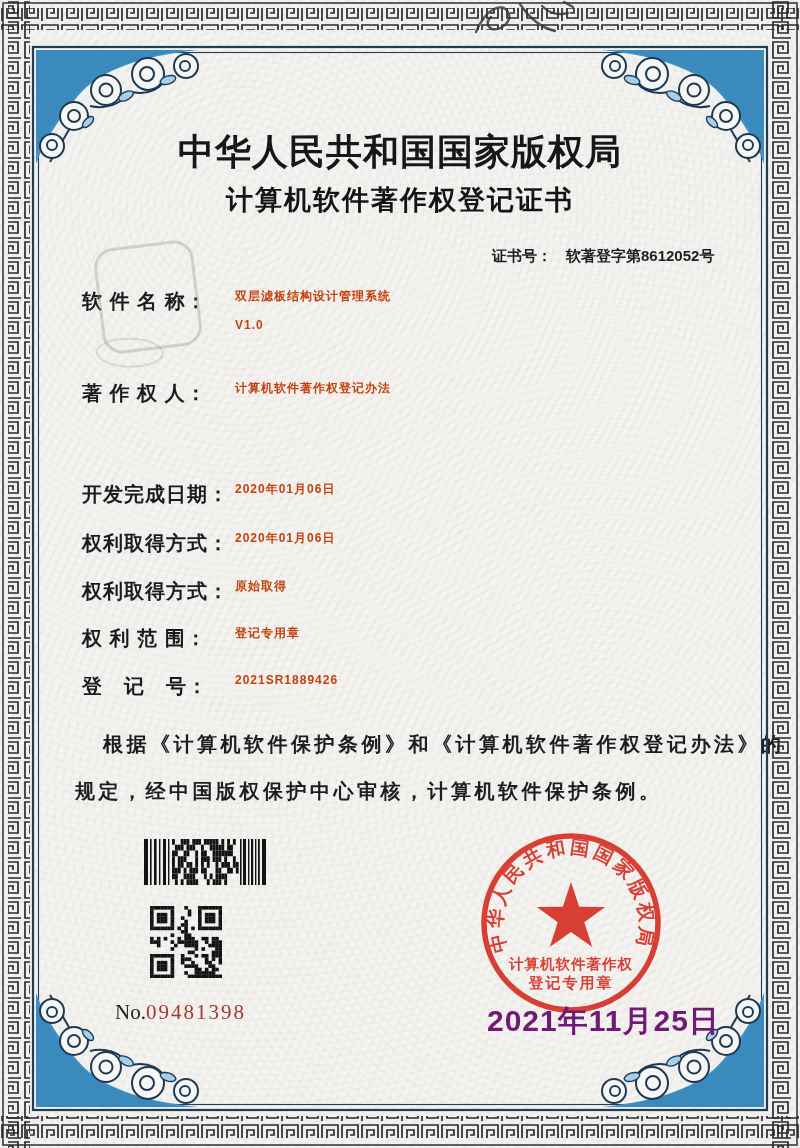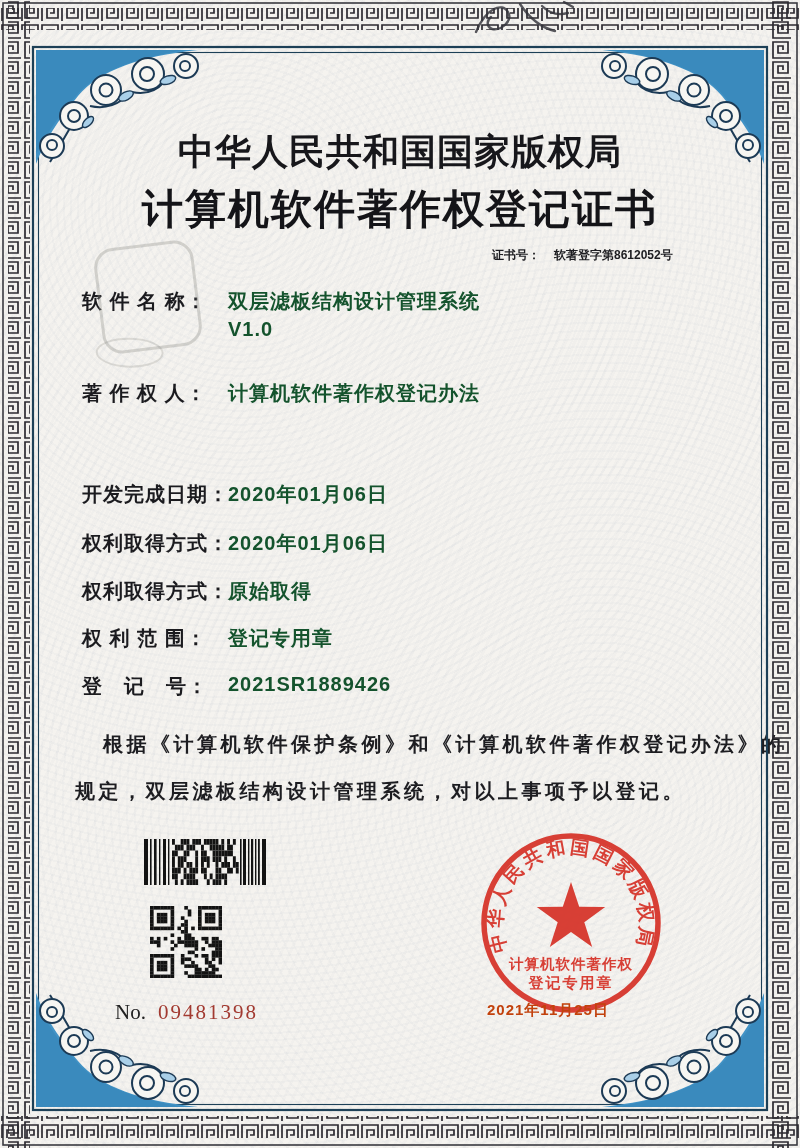--- a/index.html
+++ b/index.html
@@ -22,7 +22,7 @@
   }
   .subtitle{
     left:0;top:182px;width:100%;text-align:center;
-    font-size:41px;font-weight:900;letter-spacing:2px;color:#141418;
+    font-size:27px;font-weight:900;letter-spacing:2px;color:#141418;
   }
   .certno{
     left:492px;top:247px;font-size:12px;font-weight:700;color:#1d1d21;white-space:nowrap;text-align:right;

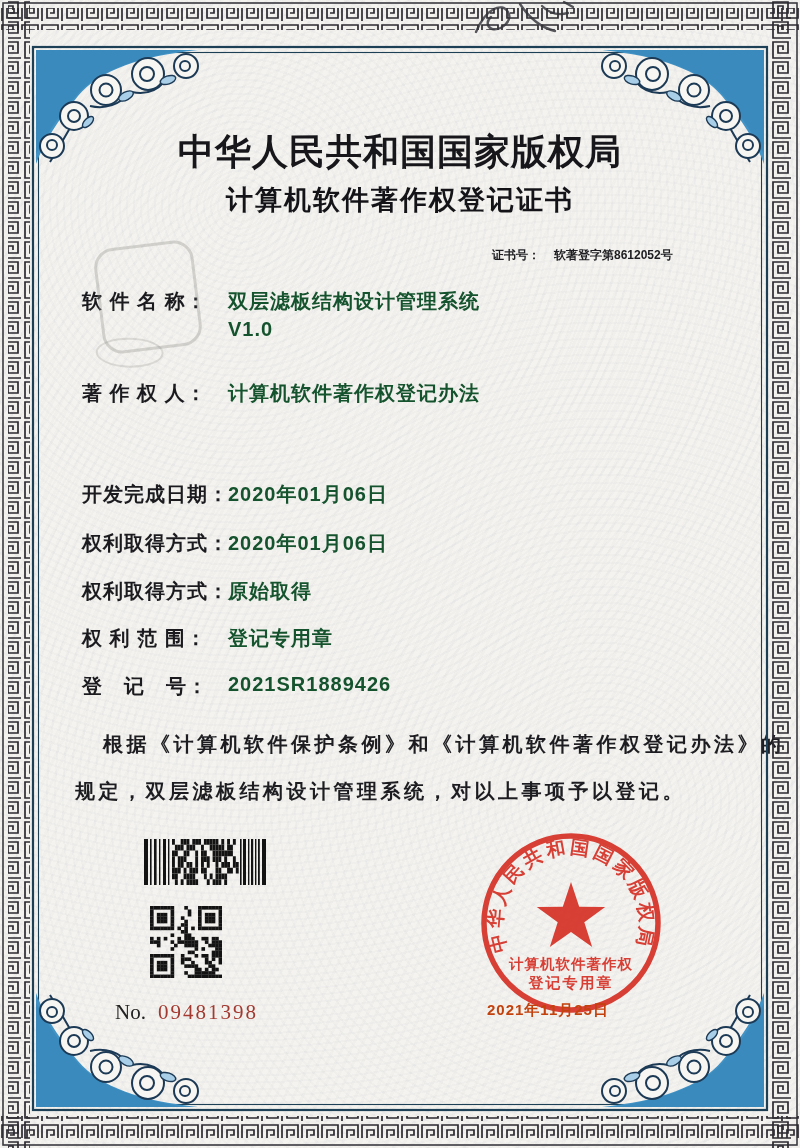--- a/index.html
+++ b/index.html
@@ -25,7 +25,7 @@
     font-size:27px;font-weight:900;letter-spacing:2px;color:#141418;
   }
   .certno{
-    left:492px;top:247px;font-size:12px;font-weight:700;color:#1d1d21;white-space:nowrap;text-align:right;
+    left:492px;top:247px;font-size:15px;font-weight:700;color:#1d1d21;white-space:nowrap;text-align:right;
   }
   .certno .val{margin-left:14px;}
   .frow{white-space:nowrap;}

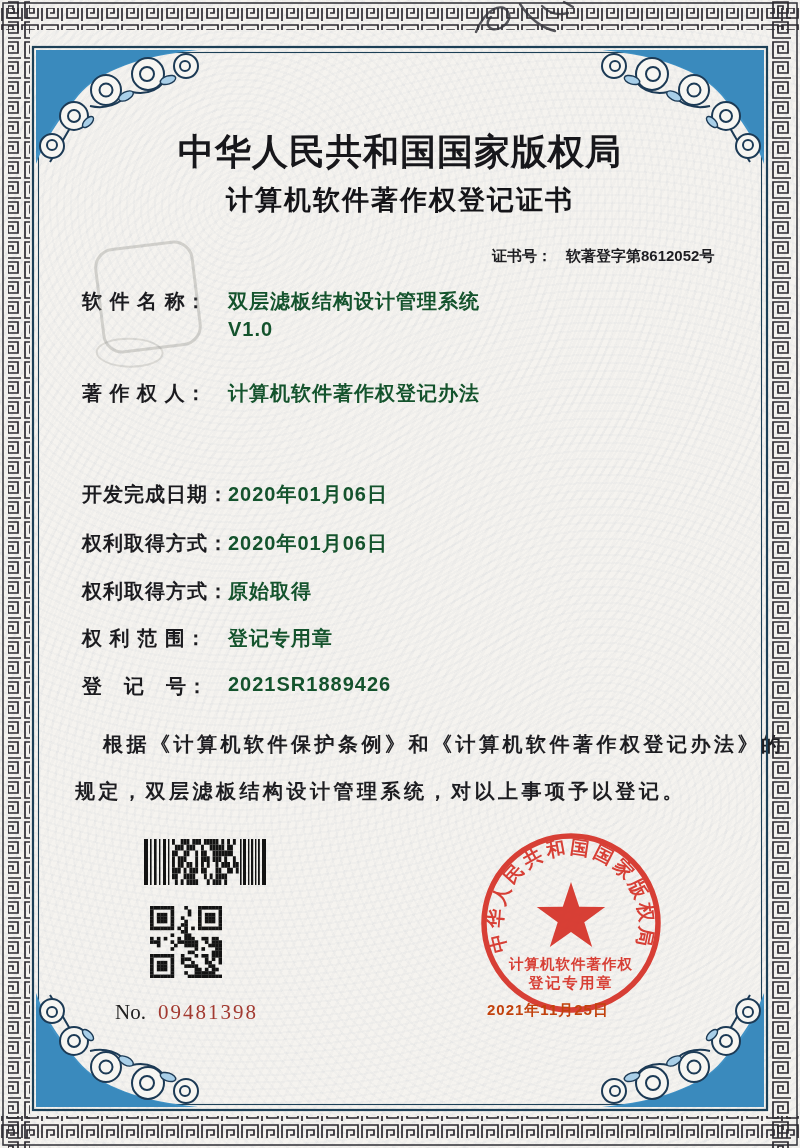--- a/index.html
+++ b/index.html
@@ -30,7 +30,7 @@
   .certno .val{margin-left:14px;}
   .frow{white-space:nowrap;}
   .flabel{position:absolute;left:82px;font-size:20px;font-weight:700;color:#1b1b1f;letter-spacing:1px;}
-  .fvalue{position:absolute;left:228px;font-size:20px;font-weight:700;color:#14532d;letter-spacing:1px;}
+  .fvalue{position:absolute;left:235px;font-size:12px;font-weight:700;color:#c2410c;letter-spacing:1px;}
   .bodyline{
     position:absolute;left:75px;font-size:20px;font-weight:600;color:#1d1d21;
     letter-spacing:3.5px;white-space:nowrap;

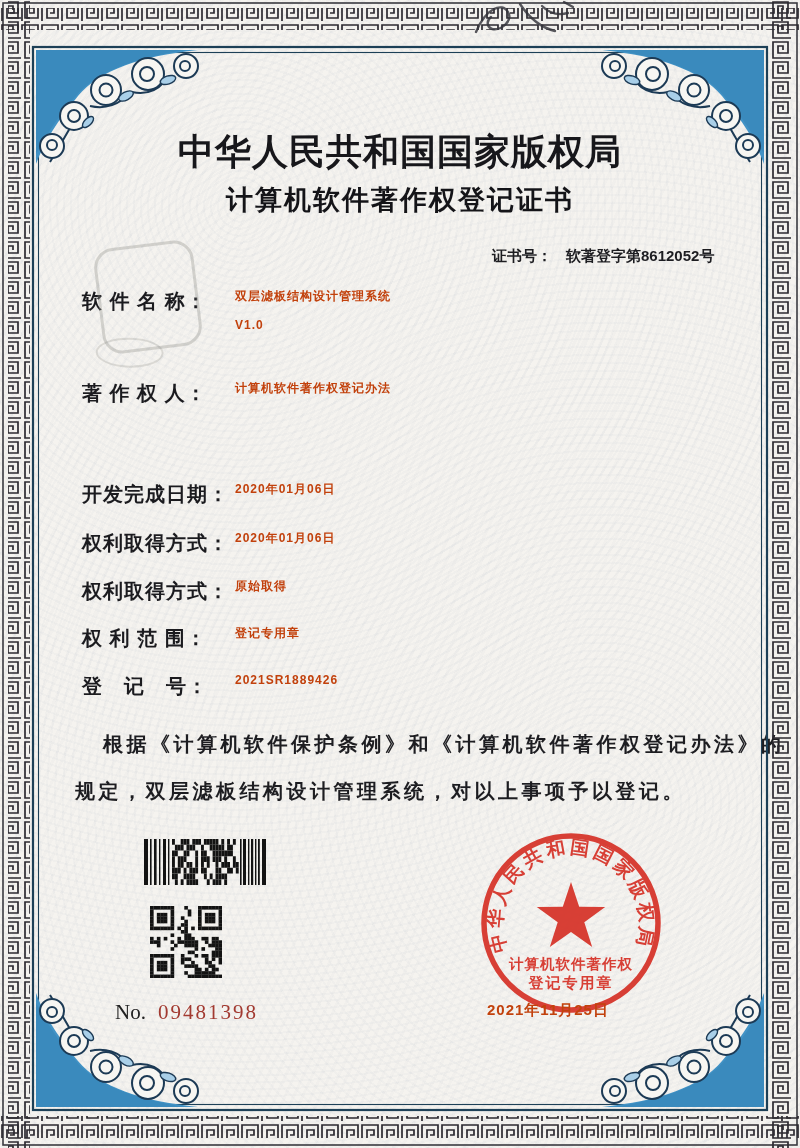--- a/index.html
+++ b/index.html
@@ -162,7 +162,7 @@
   </div>
 
   <div class="bodyline indent" style="top:731px">根据《计算机软件保护条例》和《计算机软件著作权登记办法》的</div>
-  <div class="bodyline" style="top:778px">规定，双层滤板结构设计管理系统，对以上事项予以登记。</div>
+  <div class="bodyline" style="top:778px">规定，经中国版权保护中心审核，计算机软件保护条例。</div>
 </div>
 
 <svg id="barcode" class="abs content" width="124" height="46" style="left:144px;top:839px;">

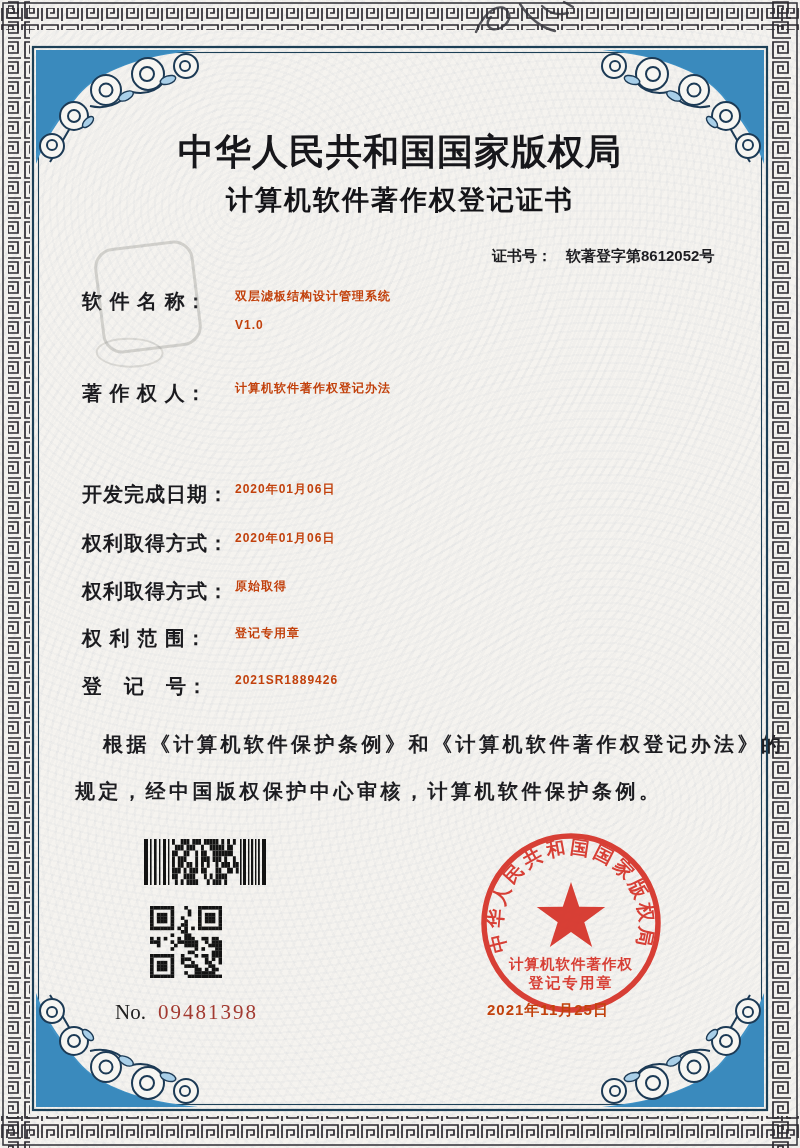--- a/index.html
+++ b/index.html
@@ -37,7 +37,7 @@
   }
   .indent{left:103px;}
   .serial{left:115px;top:1000px;font-family:"Liberation Serif","DejaVu Serif",serif;font-size:21px;color:#222;white-space:nowrap;}
-  .serial .num{color:#a23a31;margin-left:12px;letter-spacing:2px;}
+  .serial .num{color:#a23a31;margin-left:0;letter-spacing:2px;}
   .issue-date{
     left:487px;top:1001px;font-size:15px;font-weight:700;color:#c2410c;letter-spacing:1px;z-index:6;white-space:nowrap;
   }

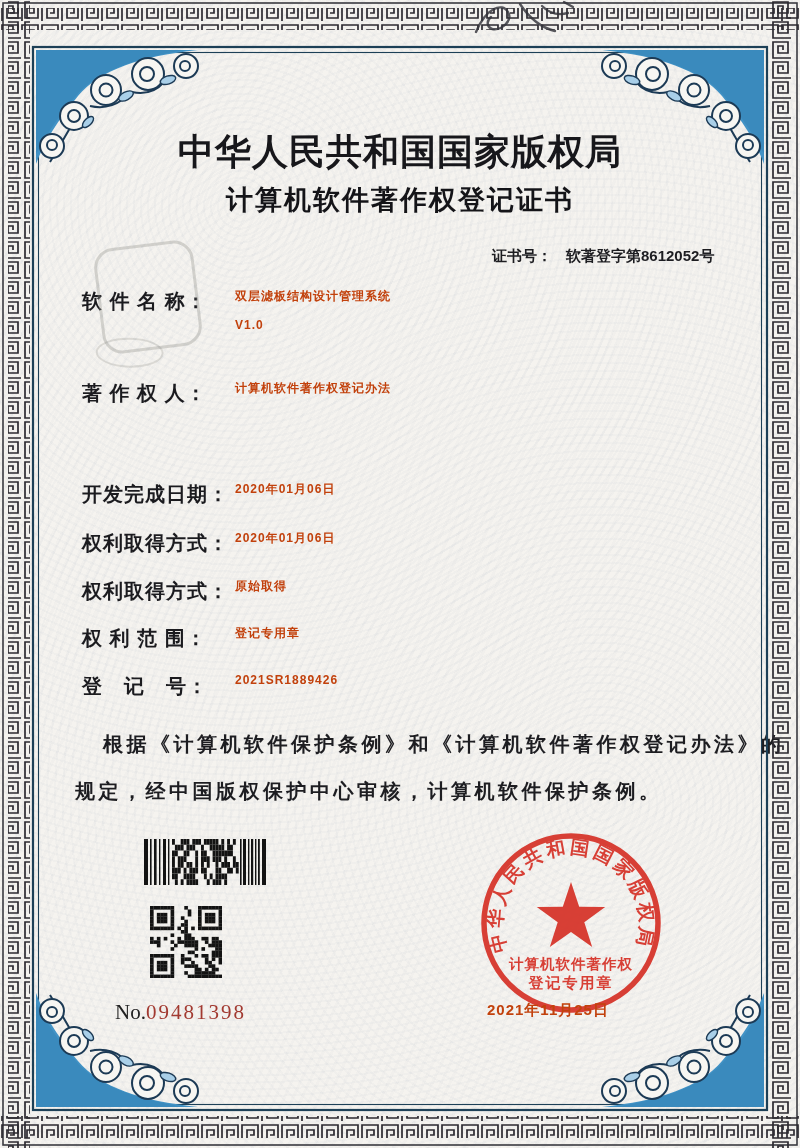--- a/index.html
+++ b/index.html
@@ -39,7 +39,7 @@
   .serial{left:115px;top:1000px;font-family:"Liberation Serif","DejaVu Serif",serif;font-size:21px;color:#222;white-space:nowrap;}
   .serial .num{color:#a23a31;margin-left:0;letter-spacing:2px;}
   .issue-date{
-    left:487px;top:1001px;font-size:15px;font-weight:700;color:#c2410c;letter-spacing:1px;z-index:6;white-space:nowrap;
+    left:487px;top:1001px;font-size:30px;font-weight:700;color:#701a75;letter-spacing:1px;z-index:6;white-space:nowrap;
   }
   .ghost-stamp{
     left:98px;top:244px;width:94px;height:100px;z-index:1;

